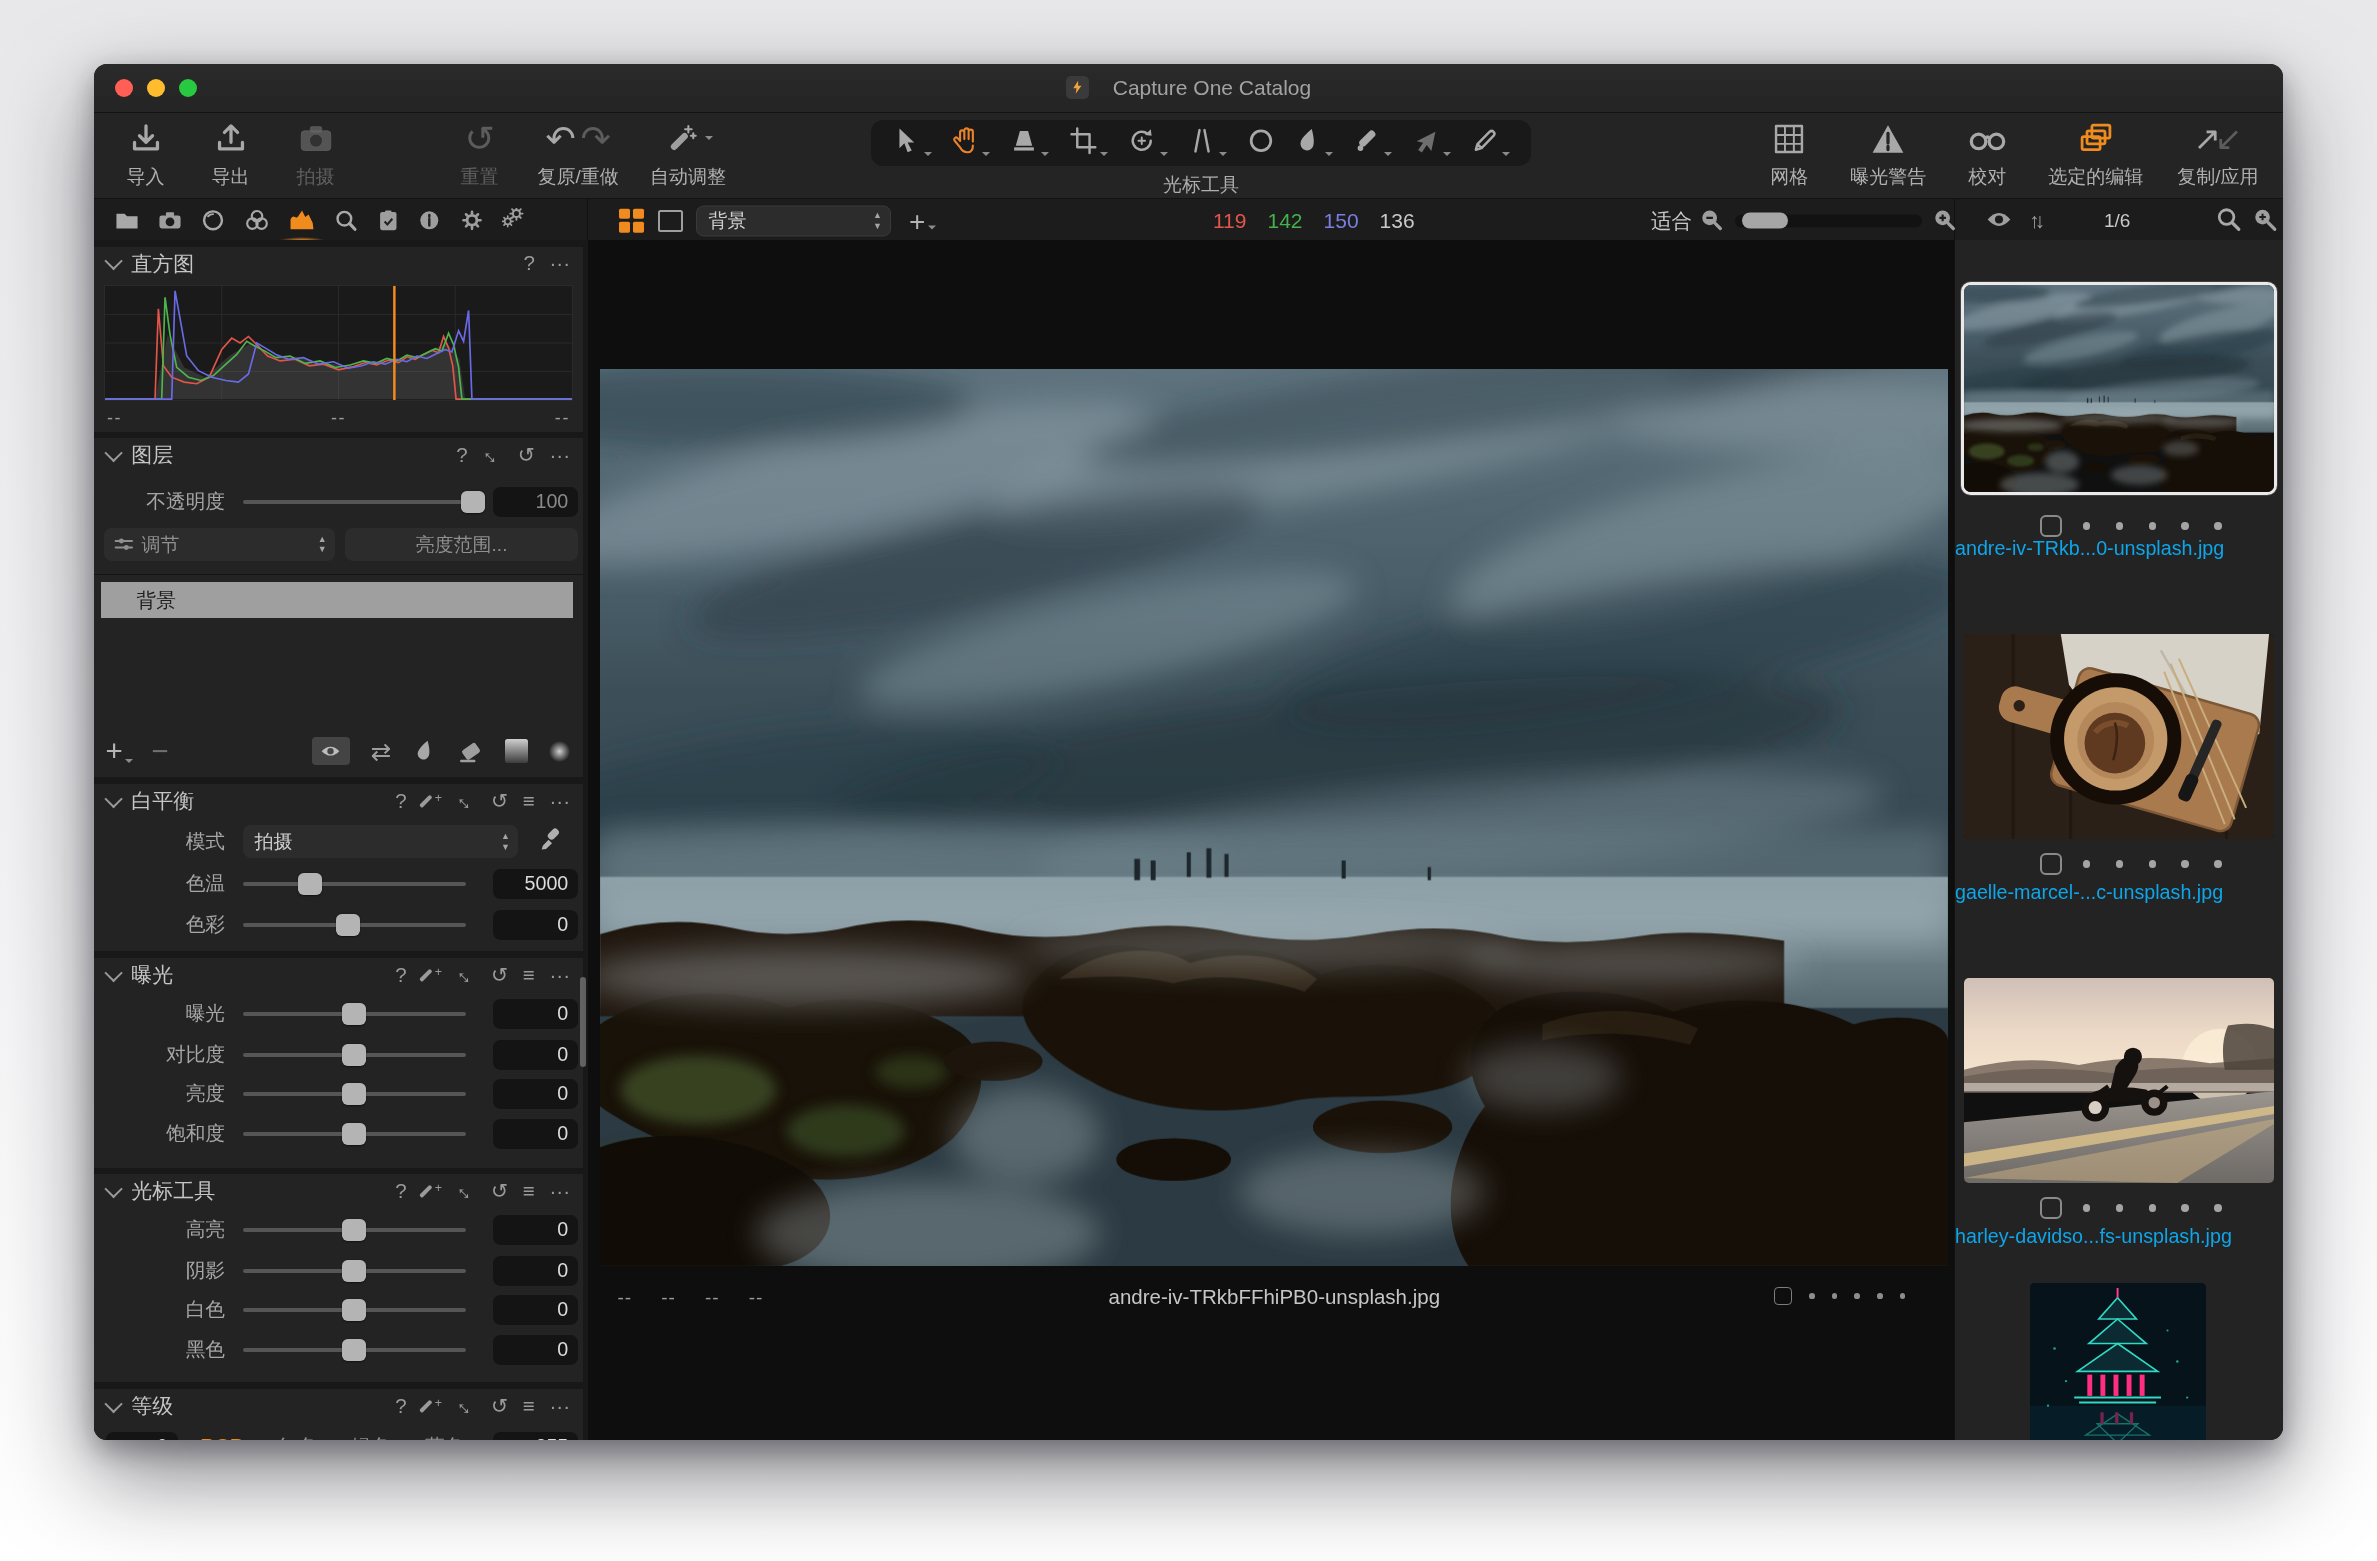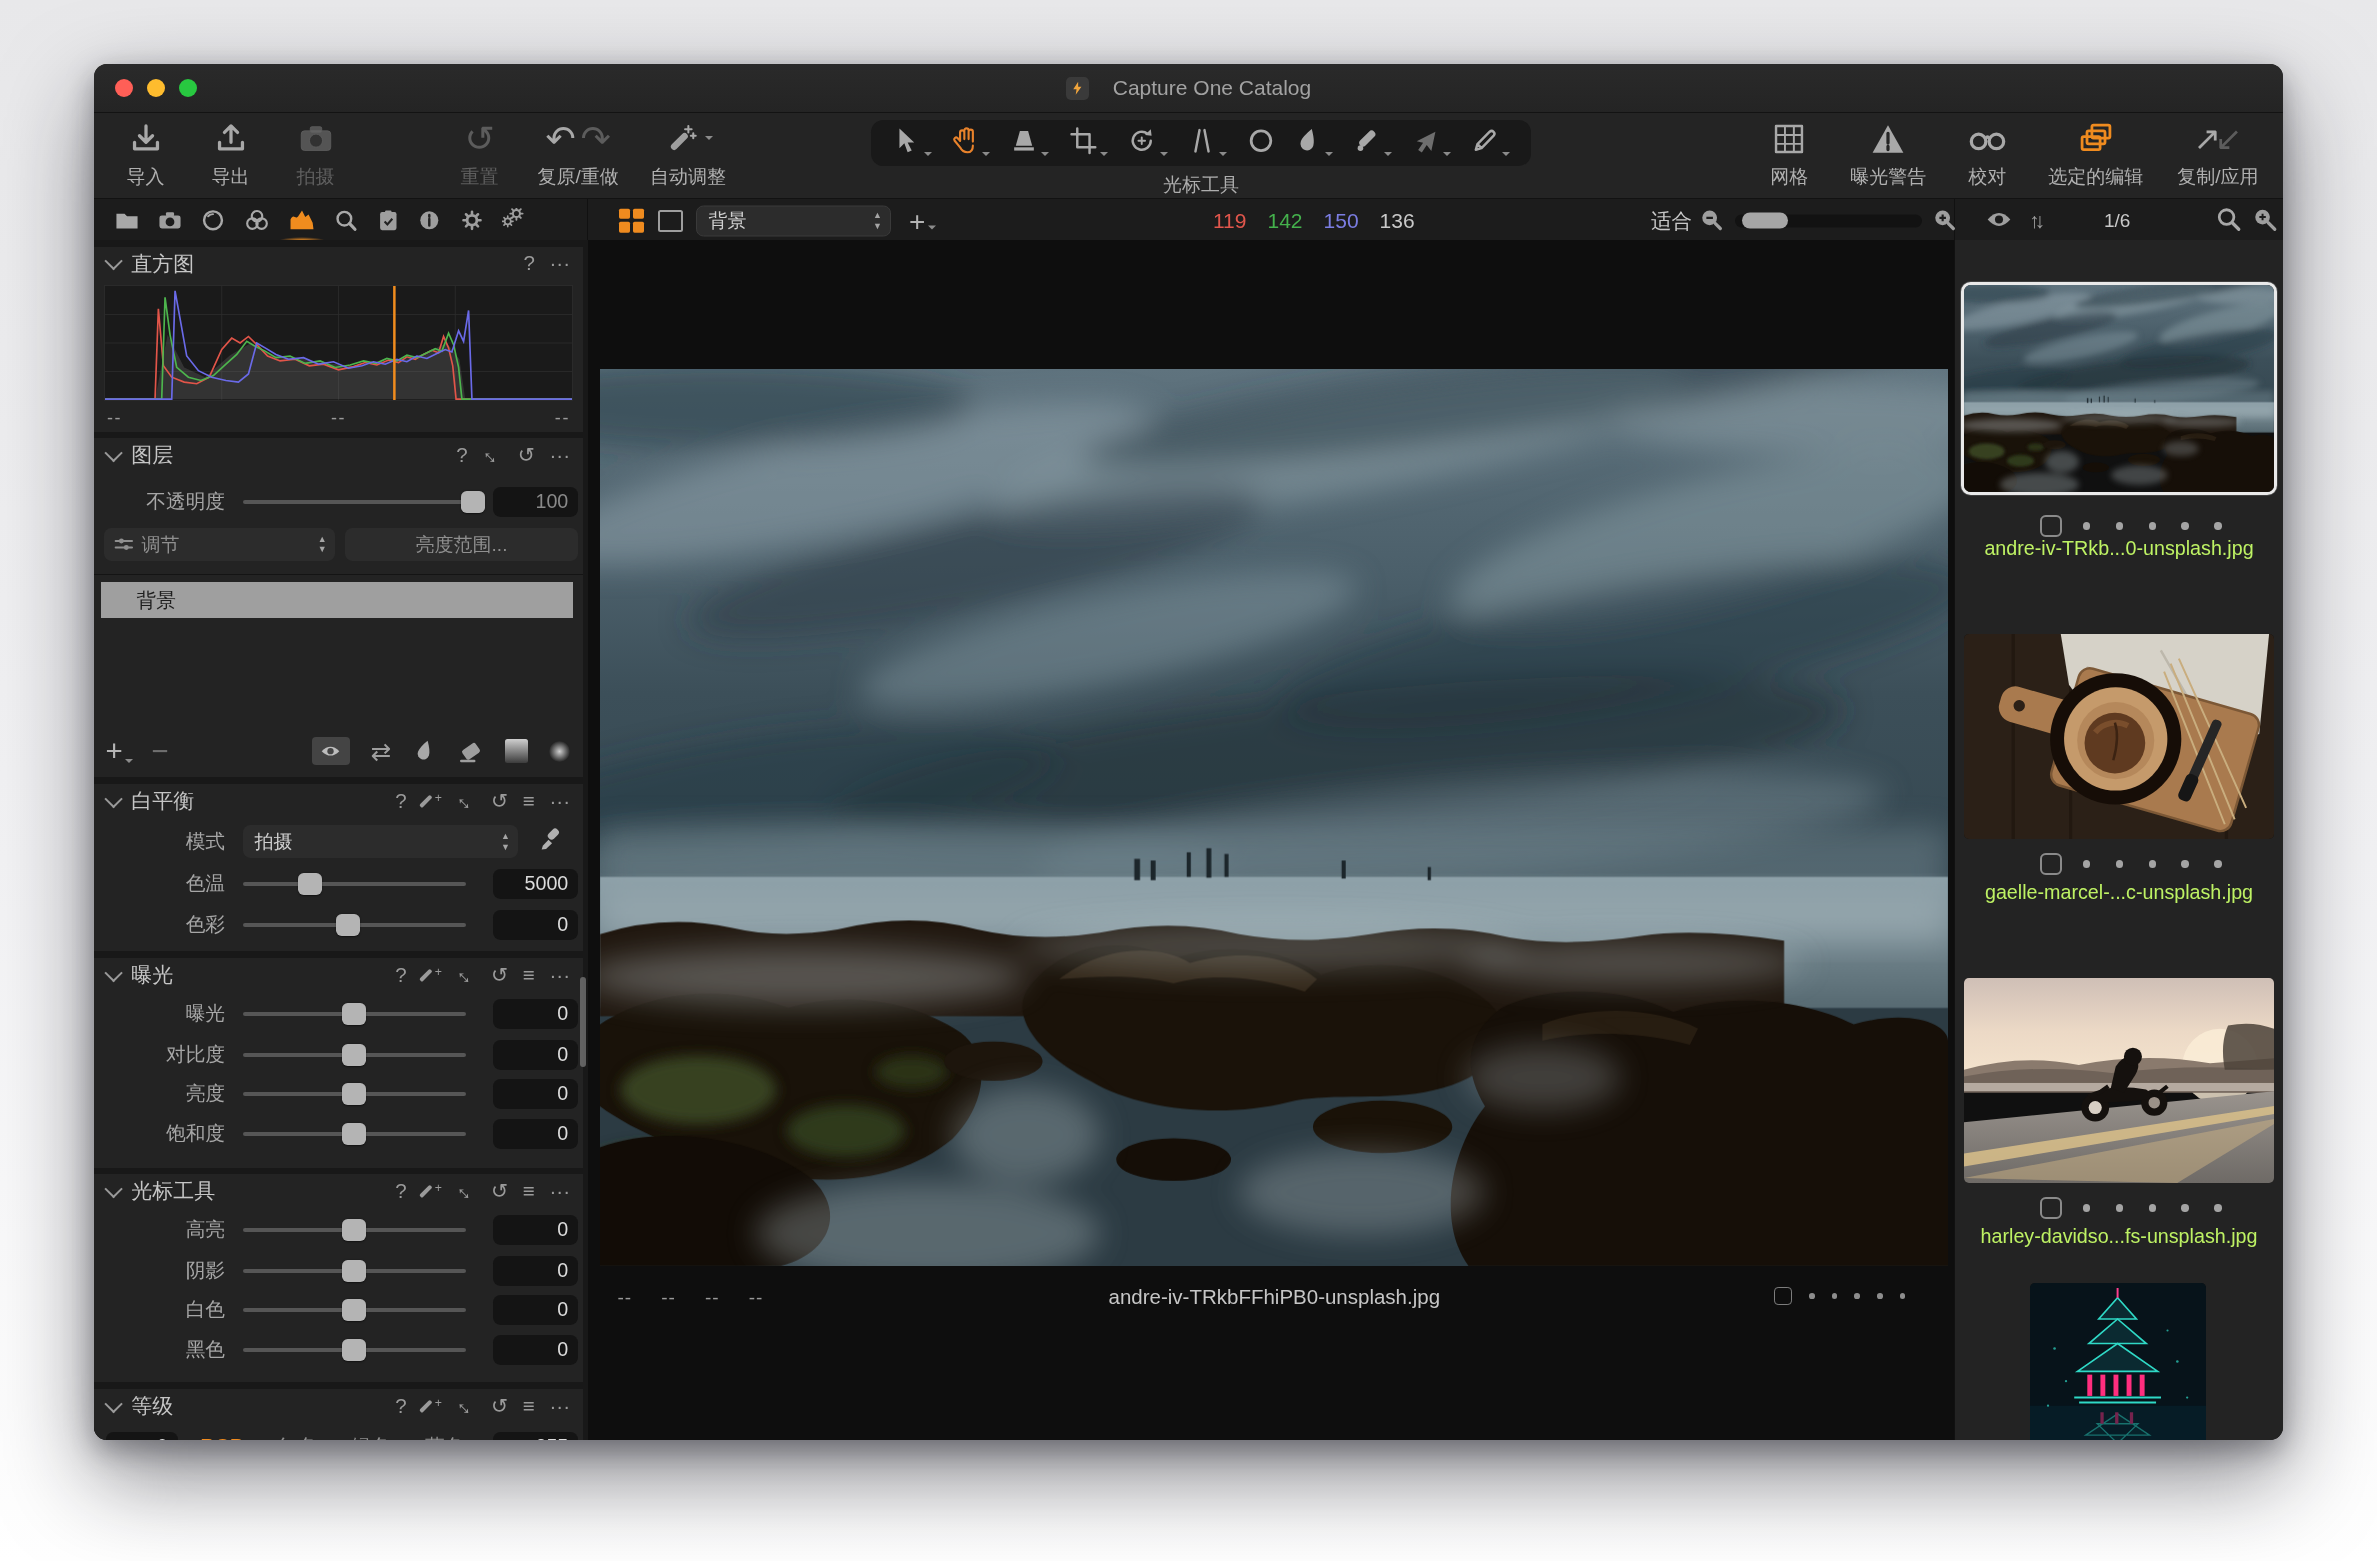--- a/index.html
+++ b/index.html
@@ -17,7 +17,7 @@
     position:relative;display:flex;align-items:center;justify-content:center}
   .lights{position:absolute;left:21px;top:14.7px;display:flex;gap:14px}
   .light{width:18px;height:18px;border-radius:50%}
-  .title{color:#a2a2a2;font-size:21px;display:flex;align-items:flex-end;gap:24px}
+  .title{color:#a2a2a2;font-size:21px;display:flex;align-items:flex-start;gap:24px}
   .appicon{width:23px;height:23px;border-radius:4.9px;background:#3a3a3a;display:flex;align-items:center;justify-content:center}
   
   .toolbar{height:85px;background:#242424;border-bottom:0.8px solid #121212;position:relative}

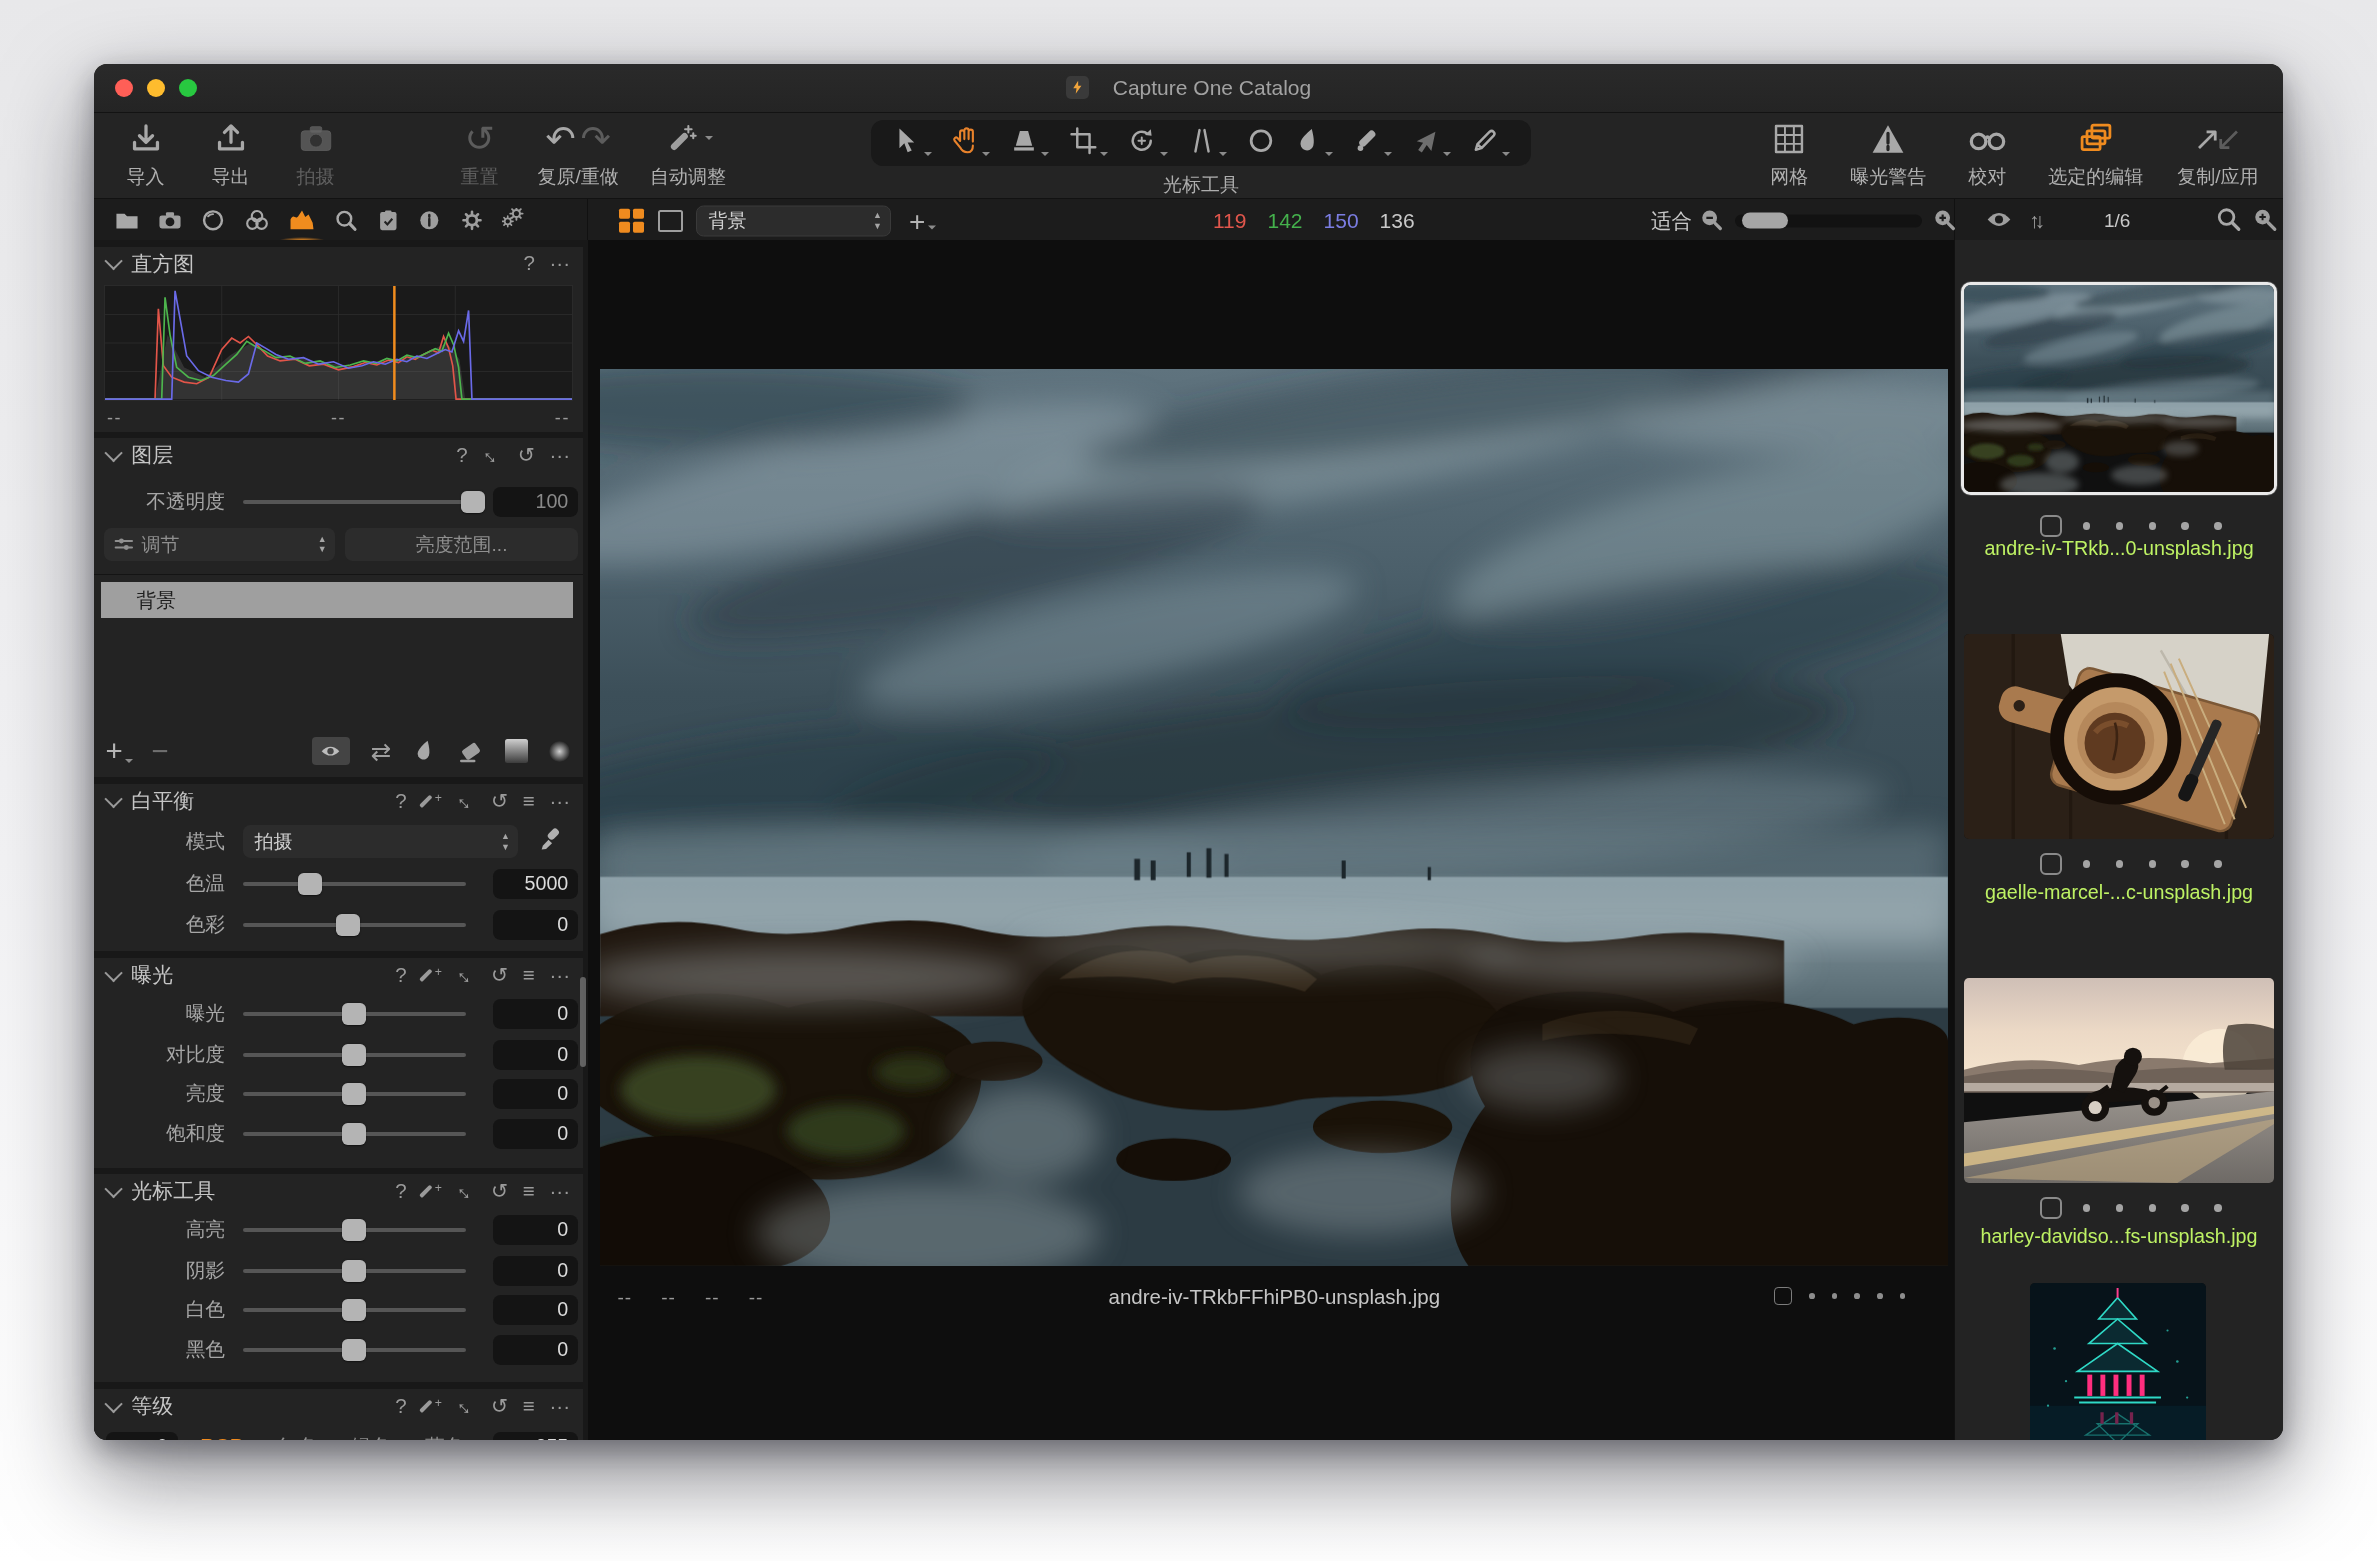--- a/index.html
+++ b/index.html
@@ -120,7 +120,7 @@
   .tcbx{width:22px;height:22px;border:2px solid #8a8a8a;border-radius:5.7px;box-sizing:border-box}
   .tdots{display:flex;gap:25.4px;align-items:center}
   .tdot{width:7.4px;height:7.4px;border-radius:50%;background:#a4a4a4}
-  .tname{position:absolute;width:100%;text-align:center;color:#bef264;font-size:19.7px;white-space:nowrap}
+  .tname{position:absolute;width:100%;text-align:left;color:#0ea5e9;font-size:19.7px;white-space:nowrap}
   .lscroll{position:absolute;right:1.6px;top:737px;width:6.6px;height:90px;border-radius:3.3px;background:#6d6d6d;opacity:.85}
   svg .st{stroke:#a8a8a8;stroke-width:3;fill:none;stroke-linecap:round;stroke-linejoin:round}
   svg .fl{fill:#a8a8a8}

